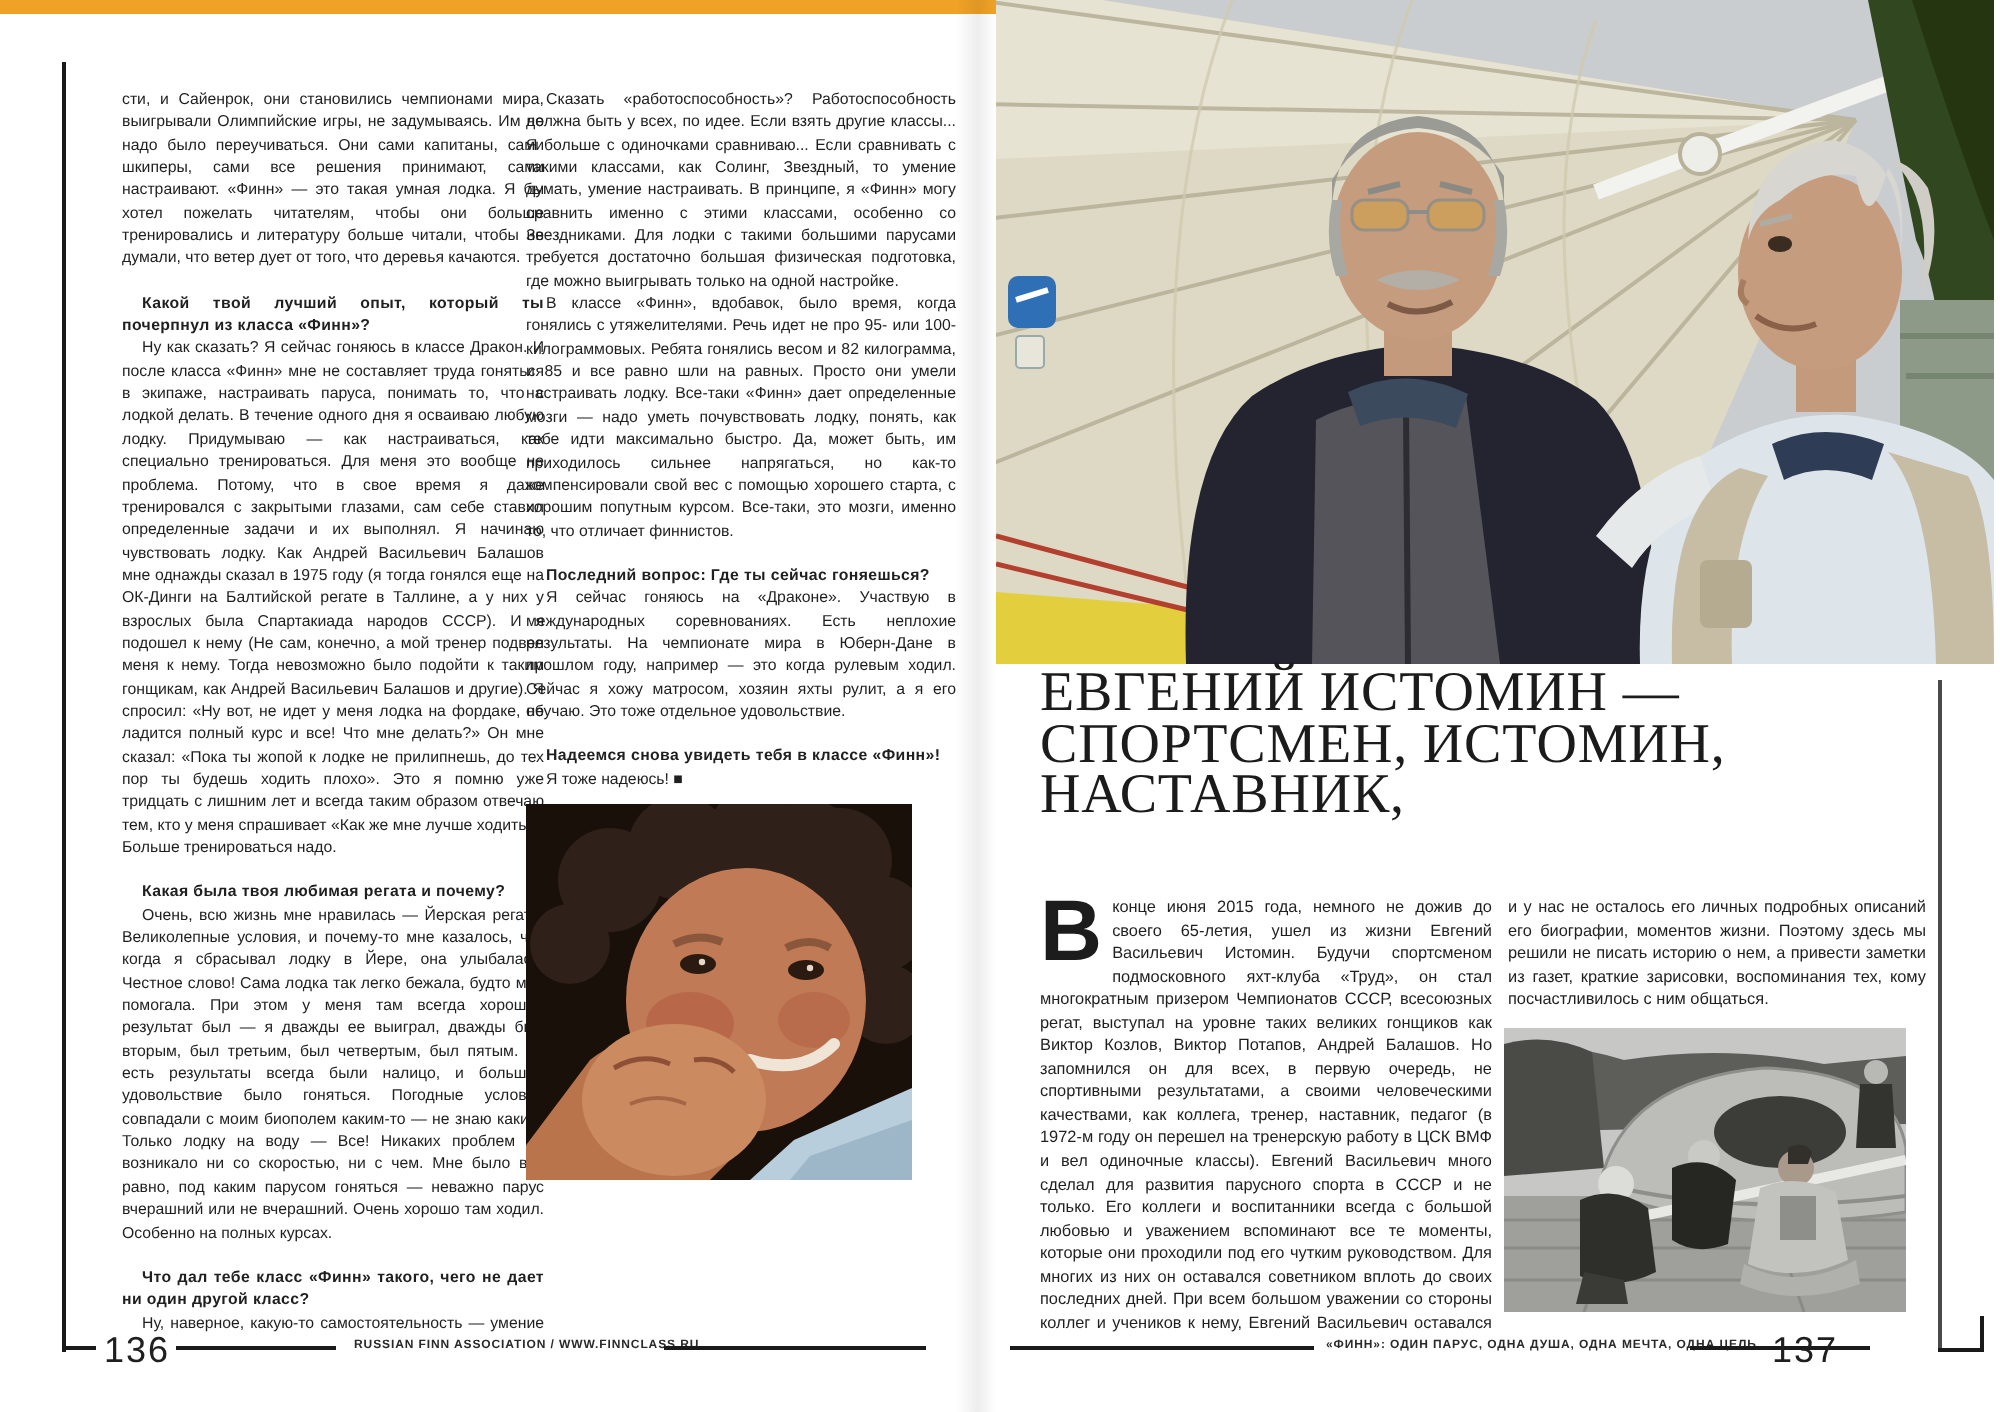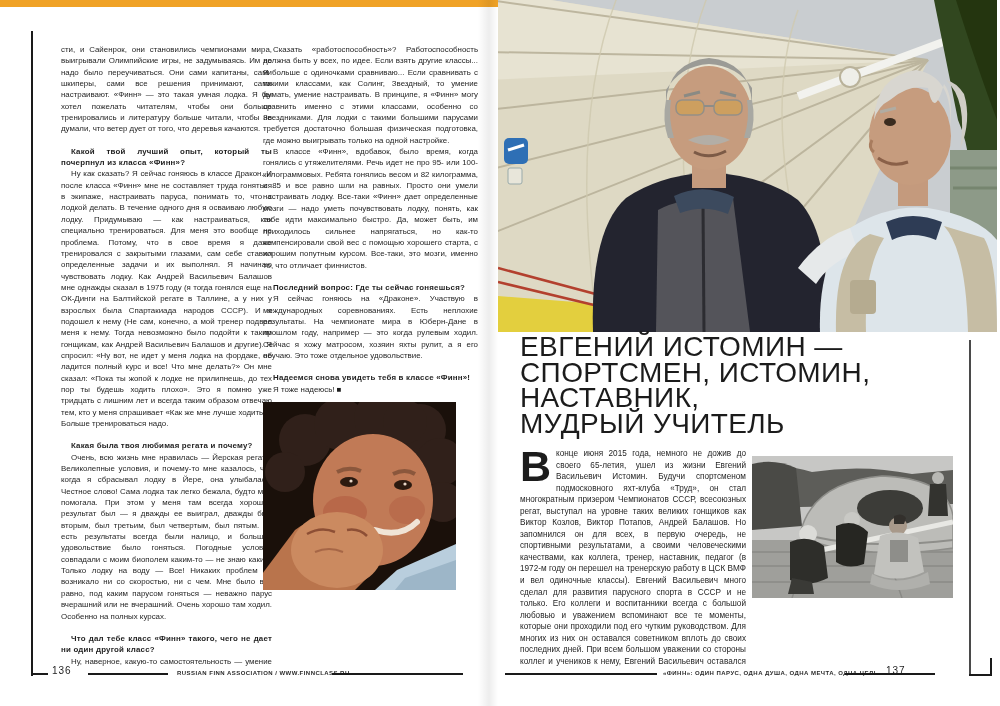--- a/index.html
+++ b/index.html
@@ -27,7 +27,7 @@
   .col p.q{font-weight:bold;margin-top:11px;letter-spacing:0.2px;}
   
   .headline{position:absolute;left:520px;top:334px;width:460px;
-    font-family:Liberation Sans, sans-serif;
+    font-family:Liberation Serif, serif;
     font-size:28px;line-height:25.5px;color:#1b1b1b;letter-spacing:0.4px;}
   .rp-col{position:absolute;top:448px;font-size:8.2px;line-height:11.55px;text-align:justify;}
   .rp-col-1{left:520px;width:226px;height:222px;overflow:hidden;}

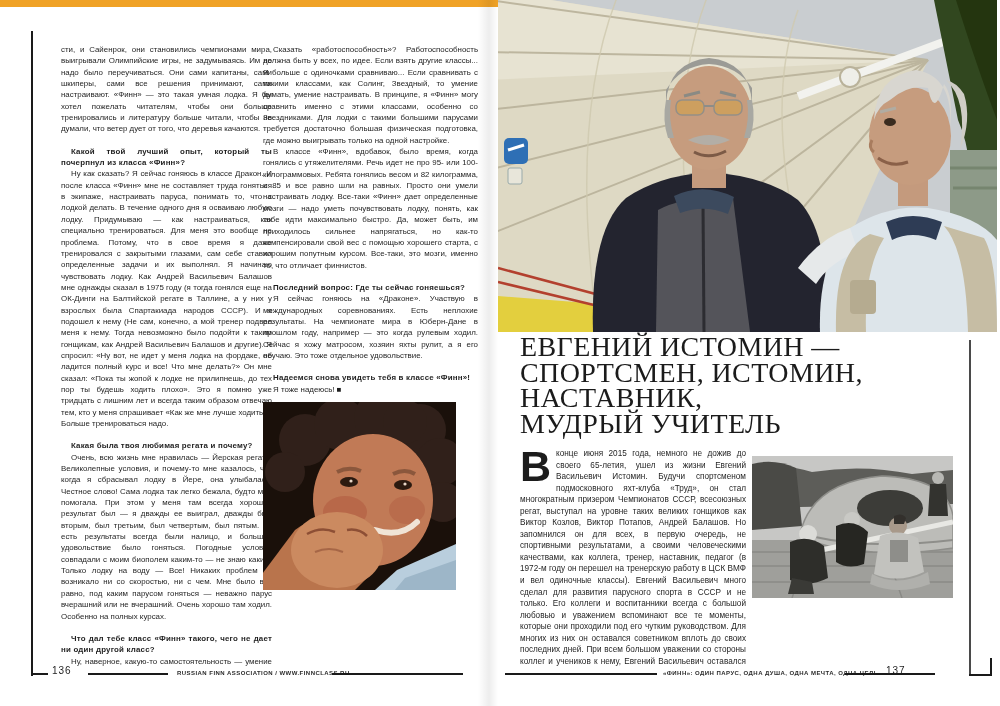--- a/index.html
+++ b/index.html
@@ -208,7 +208,6 @@
 <div>ЕВГЕНИЙ ИСТОМИН —</div>
     <div>СПОРТСМЕН, ИСТОМИН,</div>
     <div>НАСТАВНИК,</div>
-    <div>МУДРЫЙ УЧИТЕЛЬ</div>
   </div>
 
 <div class="rp-col rp-col-1">

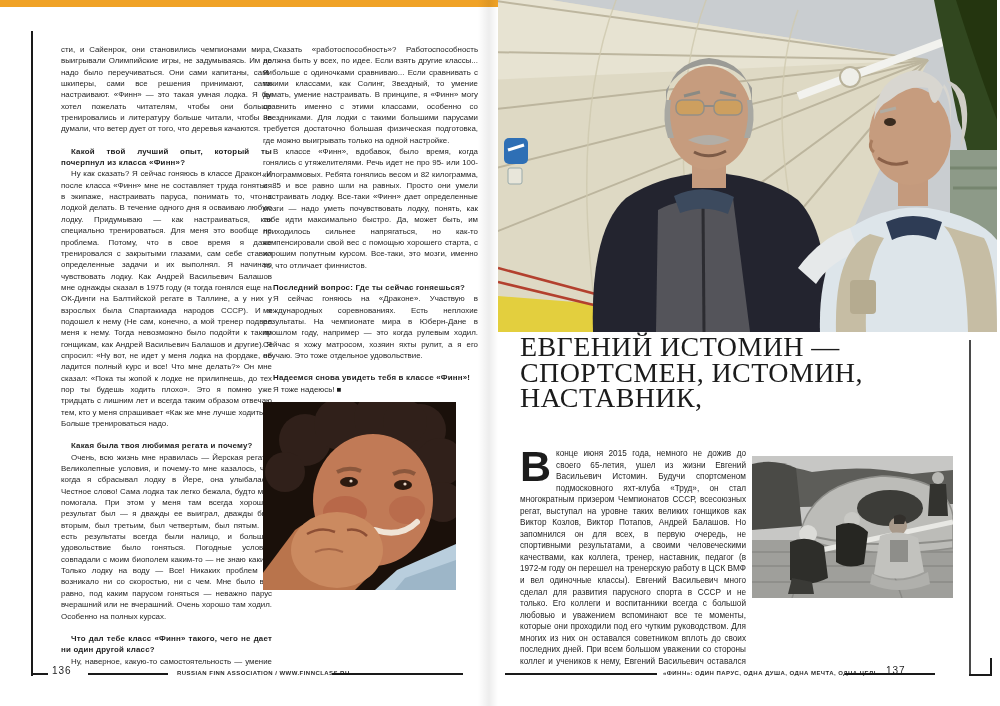--- a/index.html
+++ b/index.html
@@ -217,6 +217,7 @@
 </div>
 
 <div class="rp-col rp-col-2">
+  <p>и у нас не осталось его личных подробных описаний его биографии, моментов жизни. Поэтому здесь мы решили не писать историю о нем, а привести заметки из газет, краткие зарисовки, воспоминания тех, кому посчастливилось с ним общаться.</p>
 
   <div class="photo-bw">
     <svg width="201" height="142" viewBox="0 0 201 142">

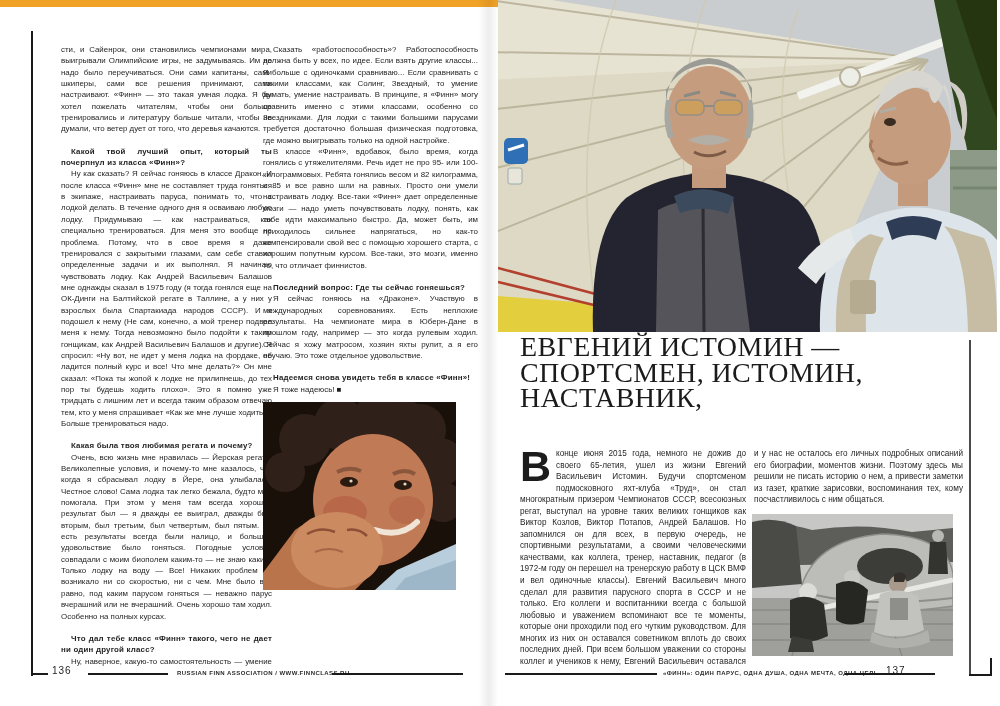--- a/index.html
+++ b/index.html
@@ -41,7 +41,7 @@
   .photo-bw{width:201px;height:142px;margin:8px 0 0 -2px;overflow:hidden;}
   .photo-top svg,.photo-man svg,.photo-bw svg{display:block;}
   
-  .pgnum{position:absolute;top:665px;font-size:10px;letter-spacing:1px;color:#1f1f1f;}
+  .pgnum{position:absolute;top:665px;font-size:18px;letter-spacing:1px;color:#1f1f1f;}
   .pgnum-left{left:52px;}
   .pgnum-right{left:886px;}
   .foot-rule{position:absolute;top:673px;height:2px;background:#1a1a1a;}

